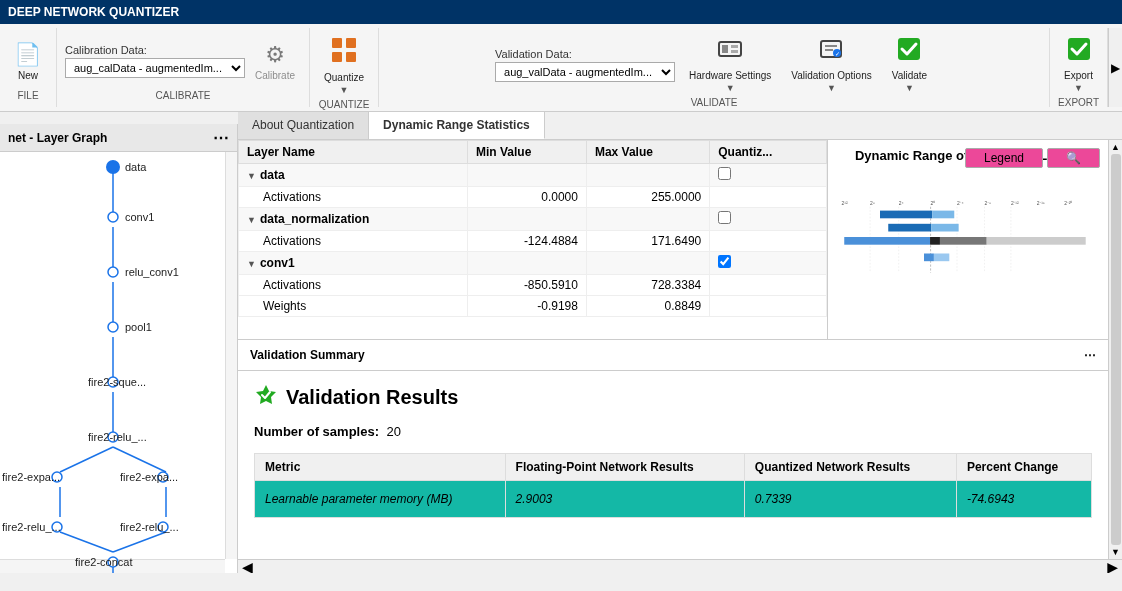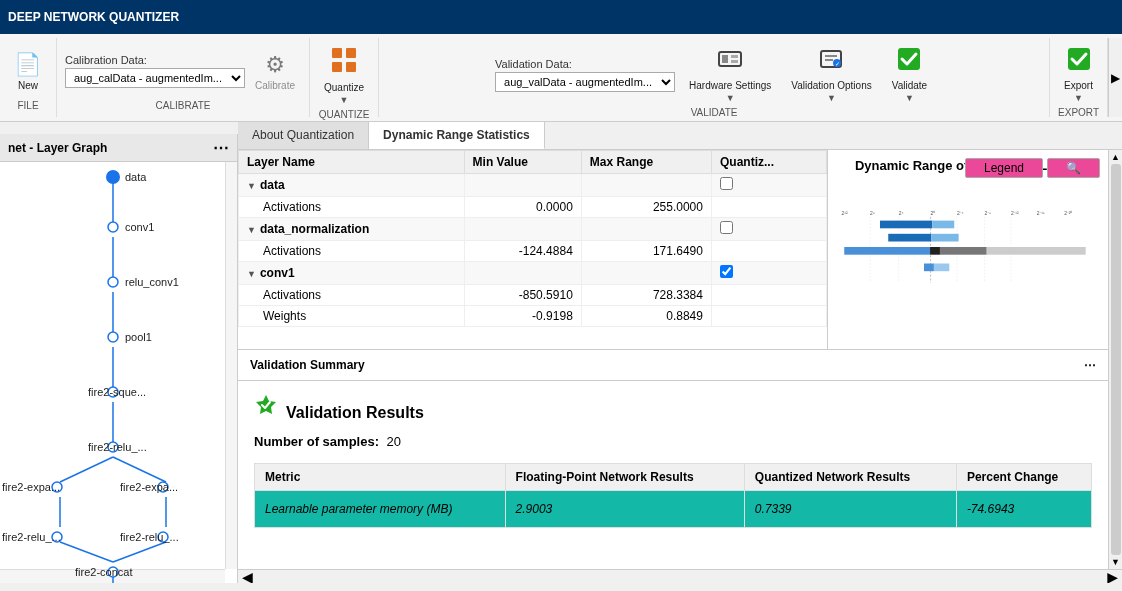--- a/index.html
+++ b/index.html
@@ -12,7 +12,7 @@
       font-size: 12px;
       font-weight: bold;
       padding: 4px 8px;
-      height: 34px;
+      height: 24px;
       display: flex;
       align-items: center;
     }

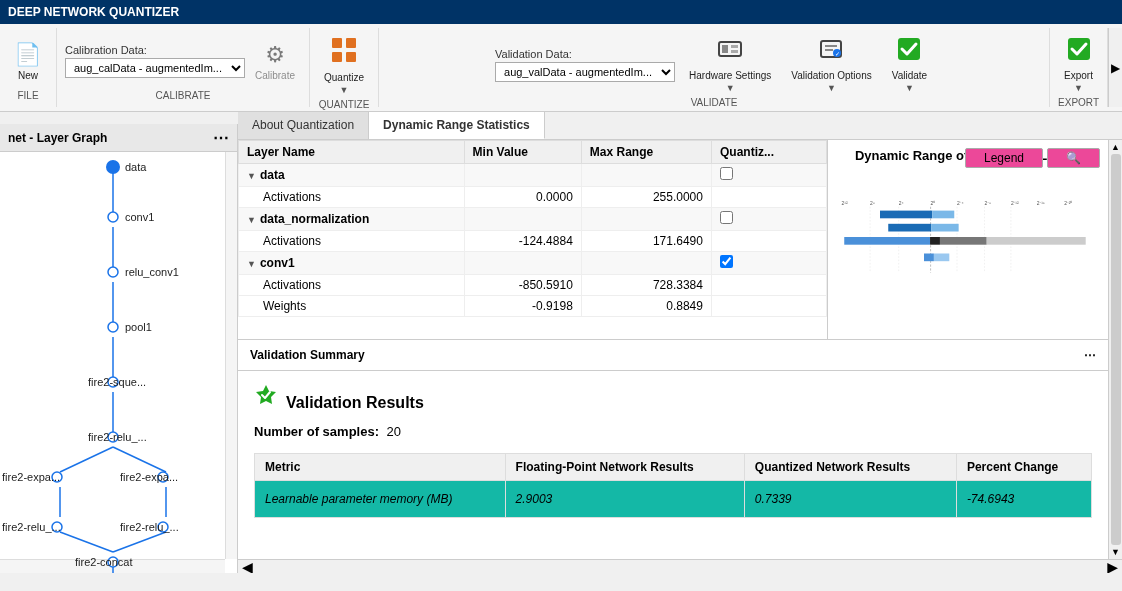--- a/index.html
+++ b/index.html
@@ -519,7 +519,7 @@
                 <tr>
                   <th>Layer Name</th>
                   <th>Min Value</th>
-                  <th>Max Range</th>
+                  <th>Max Value</th>
                   <th>Quantiz...</th>
                 </tr>
               </thead>

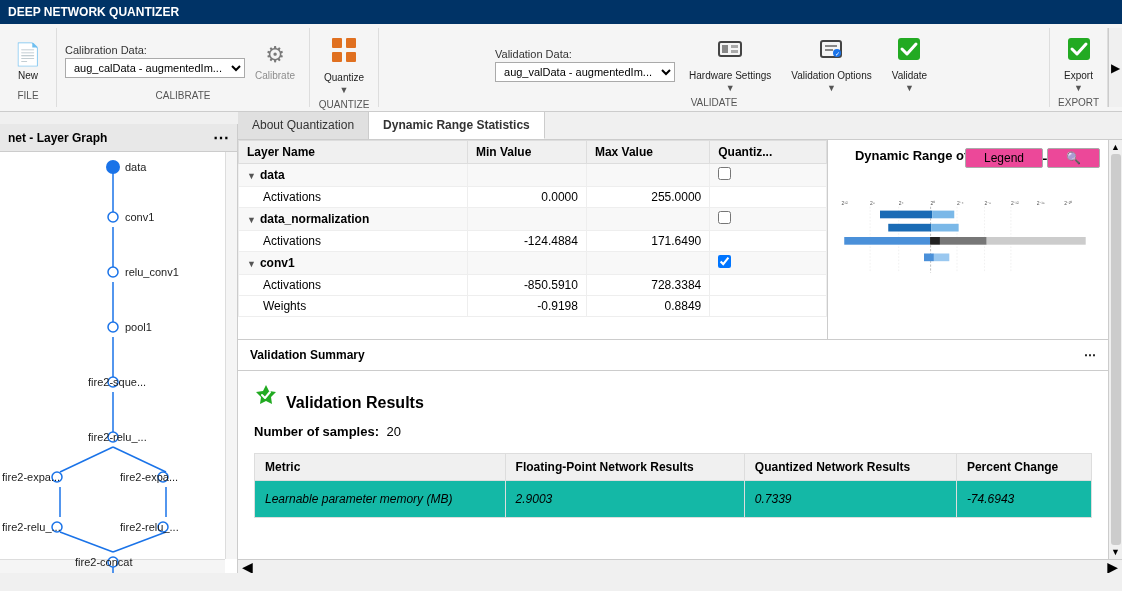--- a/index.html
+++ b/index.html
@@ -245,10 +245,10 @@
       padding: 12px 16px;
     }
     #validation-results h2 {
-      font-size: 16px;
-      font-weight: bold;
-      display: flex;
-      align-items: flex-end;
+      font-size: 20px;
+      font-weight: bold;
+      display: flex;
+      align-items: center;
       gap: 8px;
       margin-bottom: 12px;
     }

